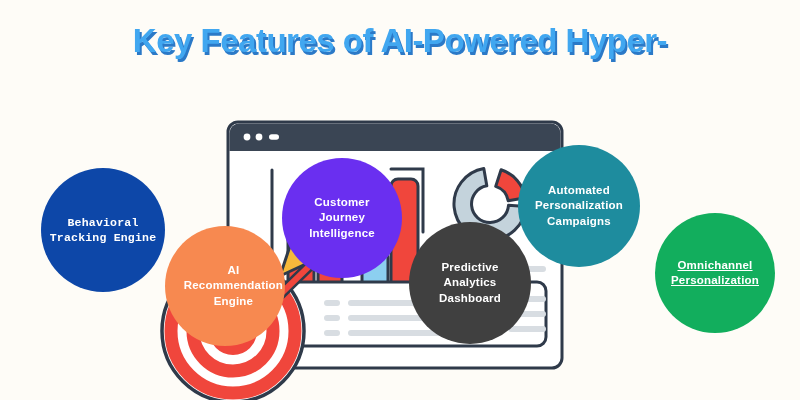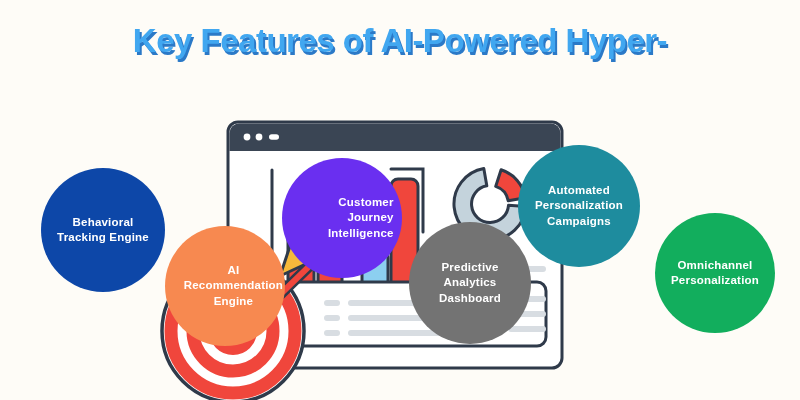--- a/index.html
+++ b/index.html
@@ -21,7 +21,7 @@
   .bubble span{display:block;width:86%;}
   .b1{left:41px;top:168px;width:124px;height:124px;}
   .b2{left:165px;top:226px;width:120px;height:120px;}
-  .b3{left:282px;top:158px;width:120px;height:120px;text-align:right;}
+  .b3{left:282px;top:158px;width:120px;height:120px;}
   .b4{left:409px;top:222px;width:122px;height:122px;}
   .b5{left:518px;top:145px;width:122px;height:122px;}
   .b6{left:655px;top:213px;width:120px;height:120px;}

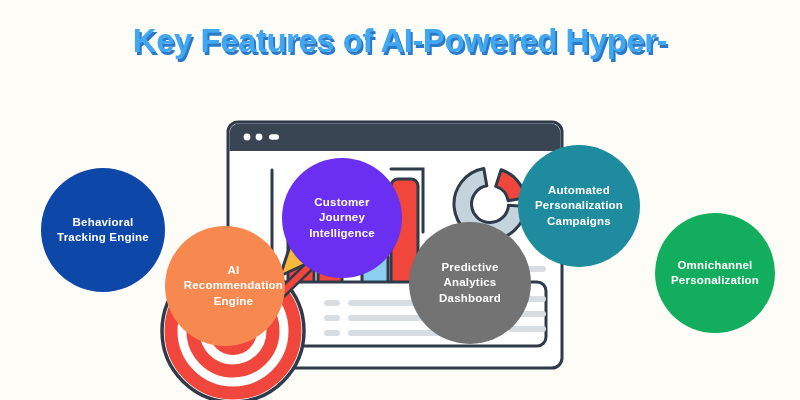--- a/index.html
+++ b/index.html
@@ -93,7 +93,7 @@
     </g>
   </svg>
 
-  <div class="bubble b1" style="background-color: rgb(13, 71, 168);">
+  <div class="bubble b1" style="background-color: rgb(13, 71, 168); font-family: Liberation Mono, monospace;">
     <span>Behavioral Tracking Engine</span>
   </div>
   <div class="bubble b2" style="background-color: rgb(247, 137, 80); justify-content: flex-end;">

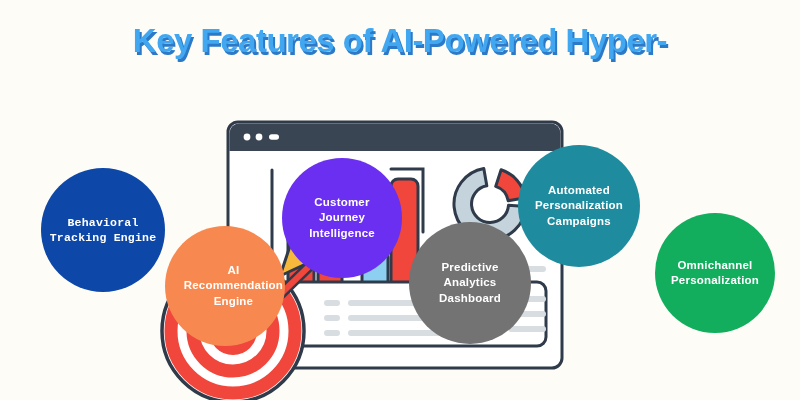--- a/index.html
+++ b/index.html
@@ -102,7 +102,7 @@
   <div class="bubble b3" style="background-color: rgb(106, 47, 240);">
     <span>Customer Journey Intelligence</span>
   </div>
-  <div class="bubble b4" style="background-color: #737373;">
+  <div class="bubble b4" style="background-color: #404040;">
     <span>Predictive Analytics Dashboard</span>
   </div>
   <div class="bubble b5" style="background-color: rgb(30, 140, 158);">

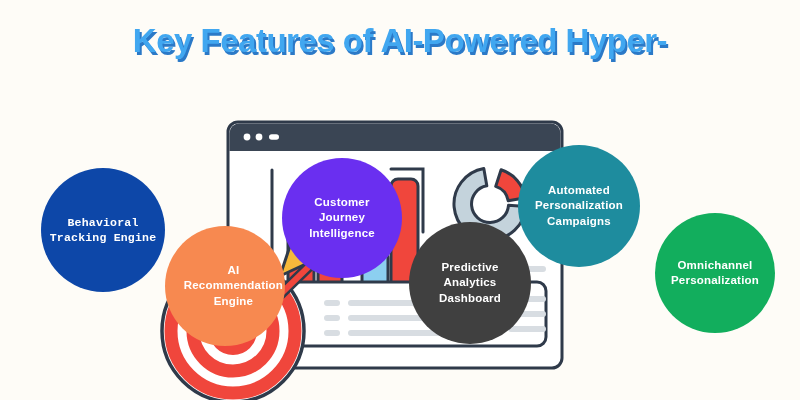--- a/index.html
+++ b/index.html
@@ -108,7 +108,7 @@
   <div class="bubble b5" style="background-color: rgb(30, 140, 158);">
     <span>Automated Personalization Campaigns</span>
   </div>
-  <div class="bubble b6" style="background-color: rgb(18, 174, 93);">
+  <div class="bubble b6" style="background-color: rgb(18, 174, 93); text-decoration: underline;">
     <span>Omnichannel Personalization</span>
   </div>
 

